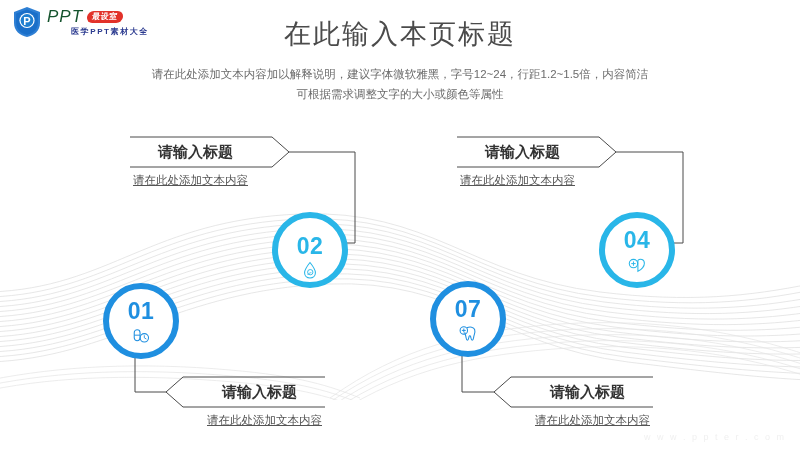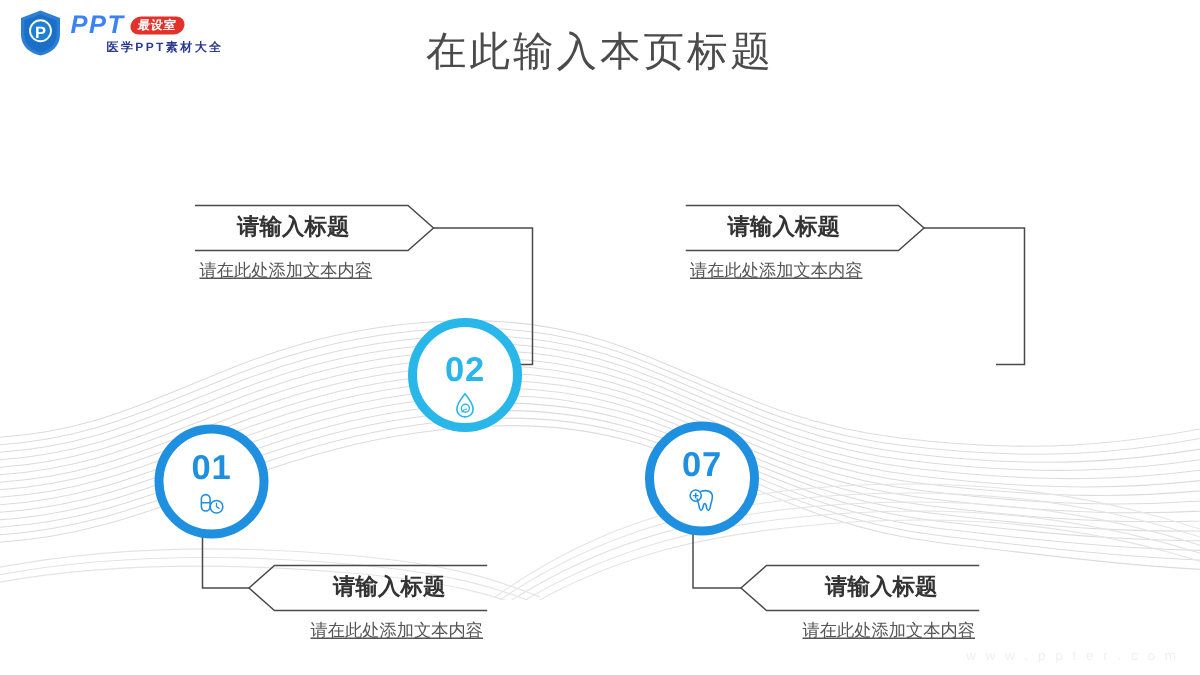--- a/index.html
+++ b/index.html
@@ -20,7 +20,7 @@
   .logo-shield{width:30px;height:32px;flex:none;}
   .logo-text{display:flex;flex-direction:column;justify-content:center;line-height:1;}
   .logo-row1{display:flex;align-items:center;gap:4px;}
-  .logo-ppt{font-size:17px;font-weight:bold;font-style:italic;color:#3b82f6;letter-spacing:1px;}
+  .logo-ppt{font-size:17px;font-weight:normal;font-style:italic;color:#14532d;letter-spacing:1px;}
   .logo-badge{background:#e2322a;color:#fff;font-size:8px;padding:2px 5px 2px 5px;border-radius:7px;
               font-weight:bold;letter-spacing:0.5px;transform:skewX(-8deg);}
   .logo-sub{font-size:8px;color:#2b3a8f;letter-spacing:1.6px;margin-top:3px;font-weight:bold;padding-left:24px;}

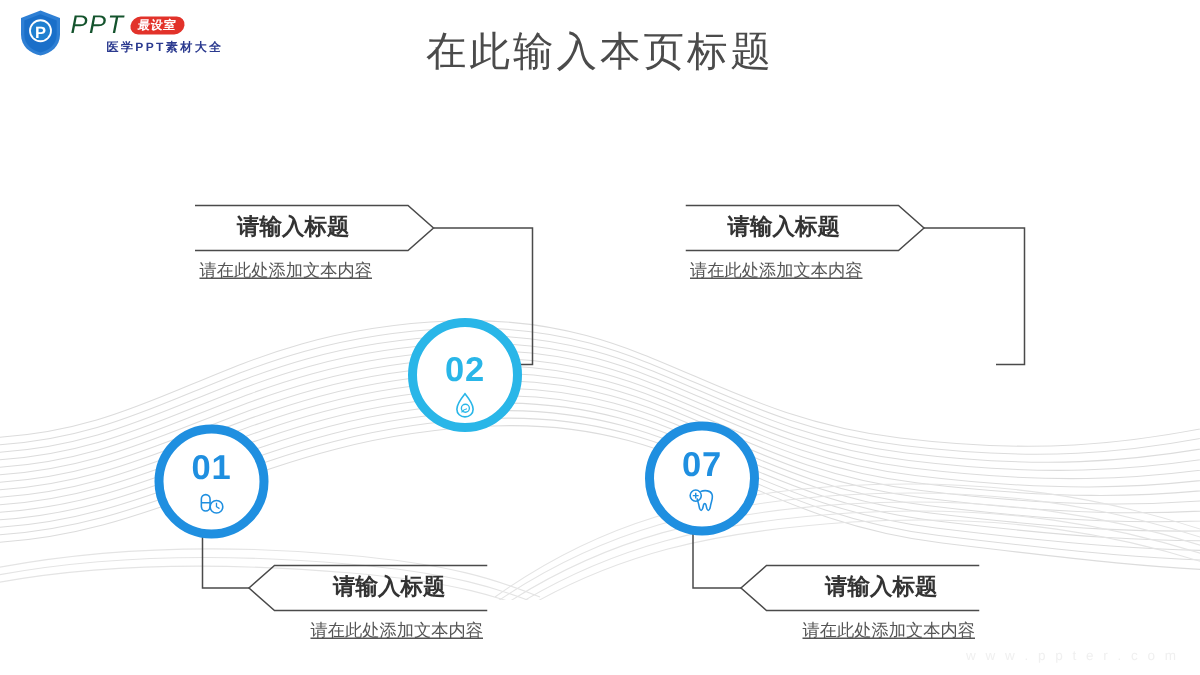--- a/index.html
+++ b/index.html
@@ -111,6 +111,7 @@
 
   <div class="title">在此输入本页标题</div>
   <div class="subtitle">
+    <div>请在此处添加文本内容加以解释说明，建议字体微软雅黑，字号12~24，行距1.2~1.5倍，内容简洁</div>
   </div>
 
   <svg class="connectors" viewBox="0 0 800 450">

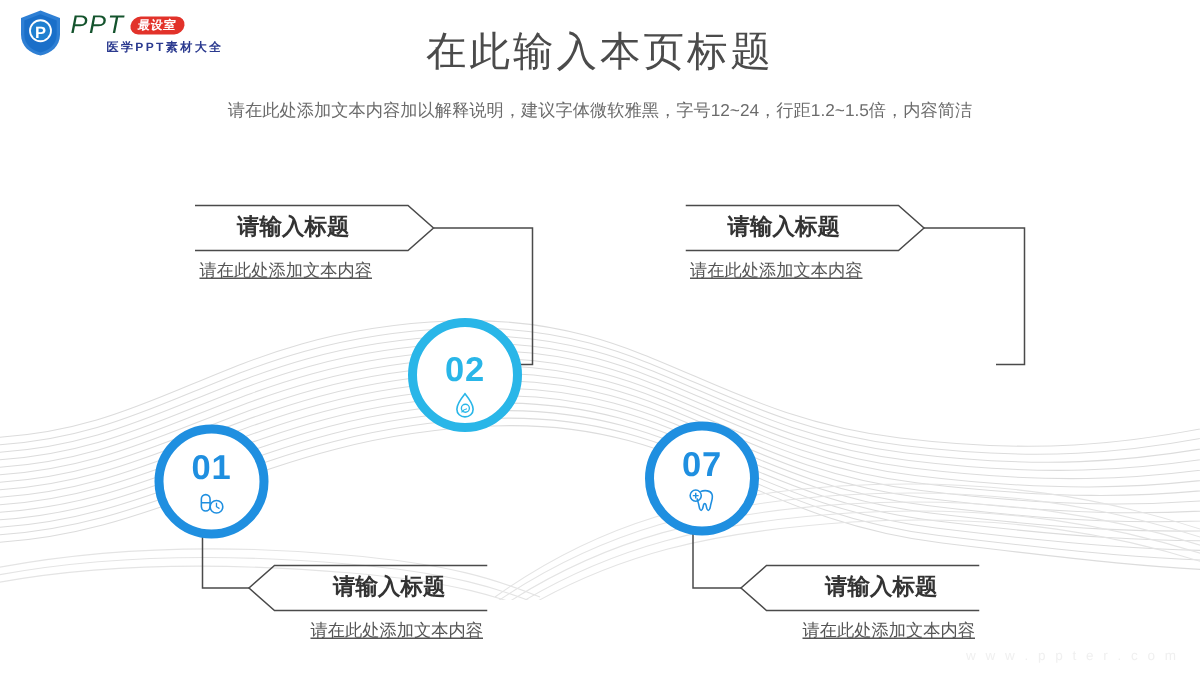--- a/index.html
+++ b/index.html
@@ -112,6 +112,7 @@
   <div class="title">在此输入本页标题</div>
   <div class="subtitle">
     <div>请在此处添加文本内容加以解释说明，建议字体微软雅黑，字号12~24，行距1.2~1.5倍，内容简洁</div>
+    <div>可根据需求调整文字的大小或颜色等属性</div>
   </div>
 
   <svg class="connectors" viewBox="0 0 800 450">

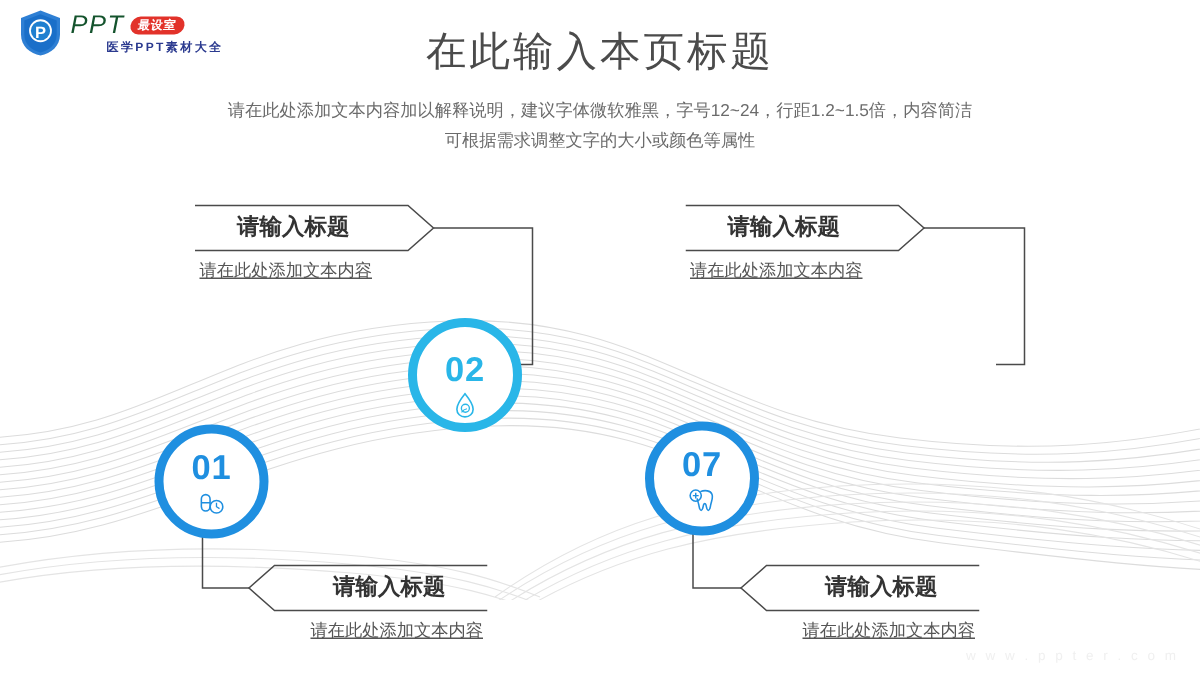--- a/index.html
+++ b/index.html
@@ -177,6 +177,14 @@
     </svg>
   </div>
 
+  <div class="circle" style="left:599px;top:212px;width:64px;height:64px;border:6px solid #29b6e8;">
+    <span class="num" style="color:#29b6e8;">04</span>
+    <svg class="ic" width="21" height="20" viewBox="0 0 26 24">
+      <path d="M13.5 7.5 C16 5.2 21.5 5.8 21.5 11 C21.5 15.8 16.6 19.4 13.5 21 L13.5 7.5 Z" fill="none" stroke="#29b6e8" stroke-width="1.3"></path>
+      <circle cx="8" cy="11.5" r="5.2" fill="none" stroke="#29b6e8" stroke-width="1.3"></circle>
+      <path d="M8 8.8 L8 14.2 M5.3 11.5 L10.7 11.5" stroke="#29b6e8" stroke-width="1.2"></path>
+    </svg>
+  </div>
 
   <div class="circle" style="left:103px;top:283px;width:64px;height:64px;border:6px solid #1f8fe0;">
     <span class="num" style="color:#1f8fe0;">01</span>

